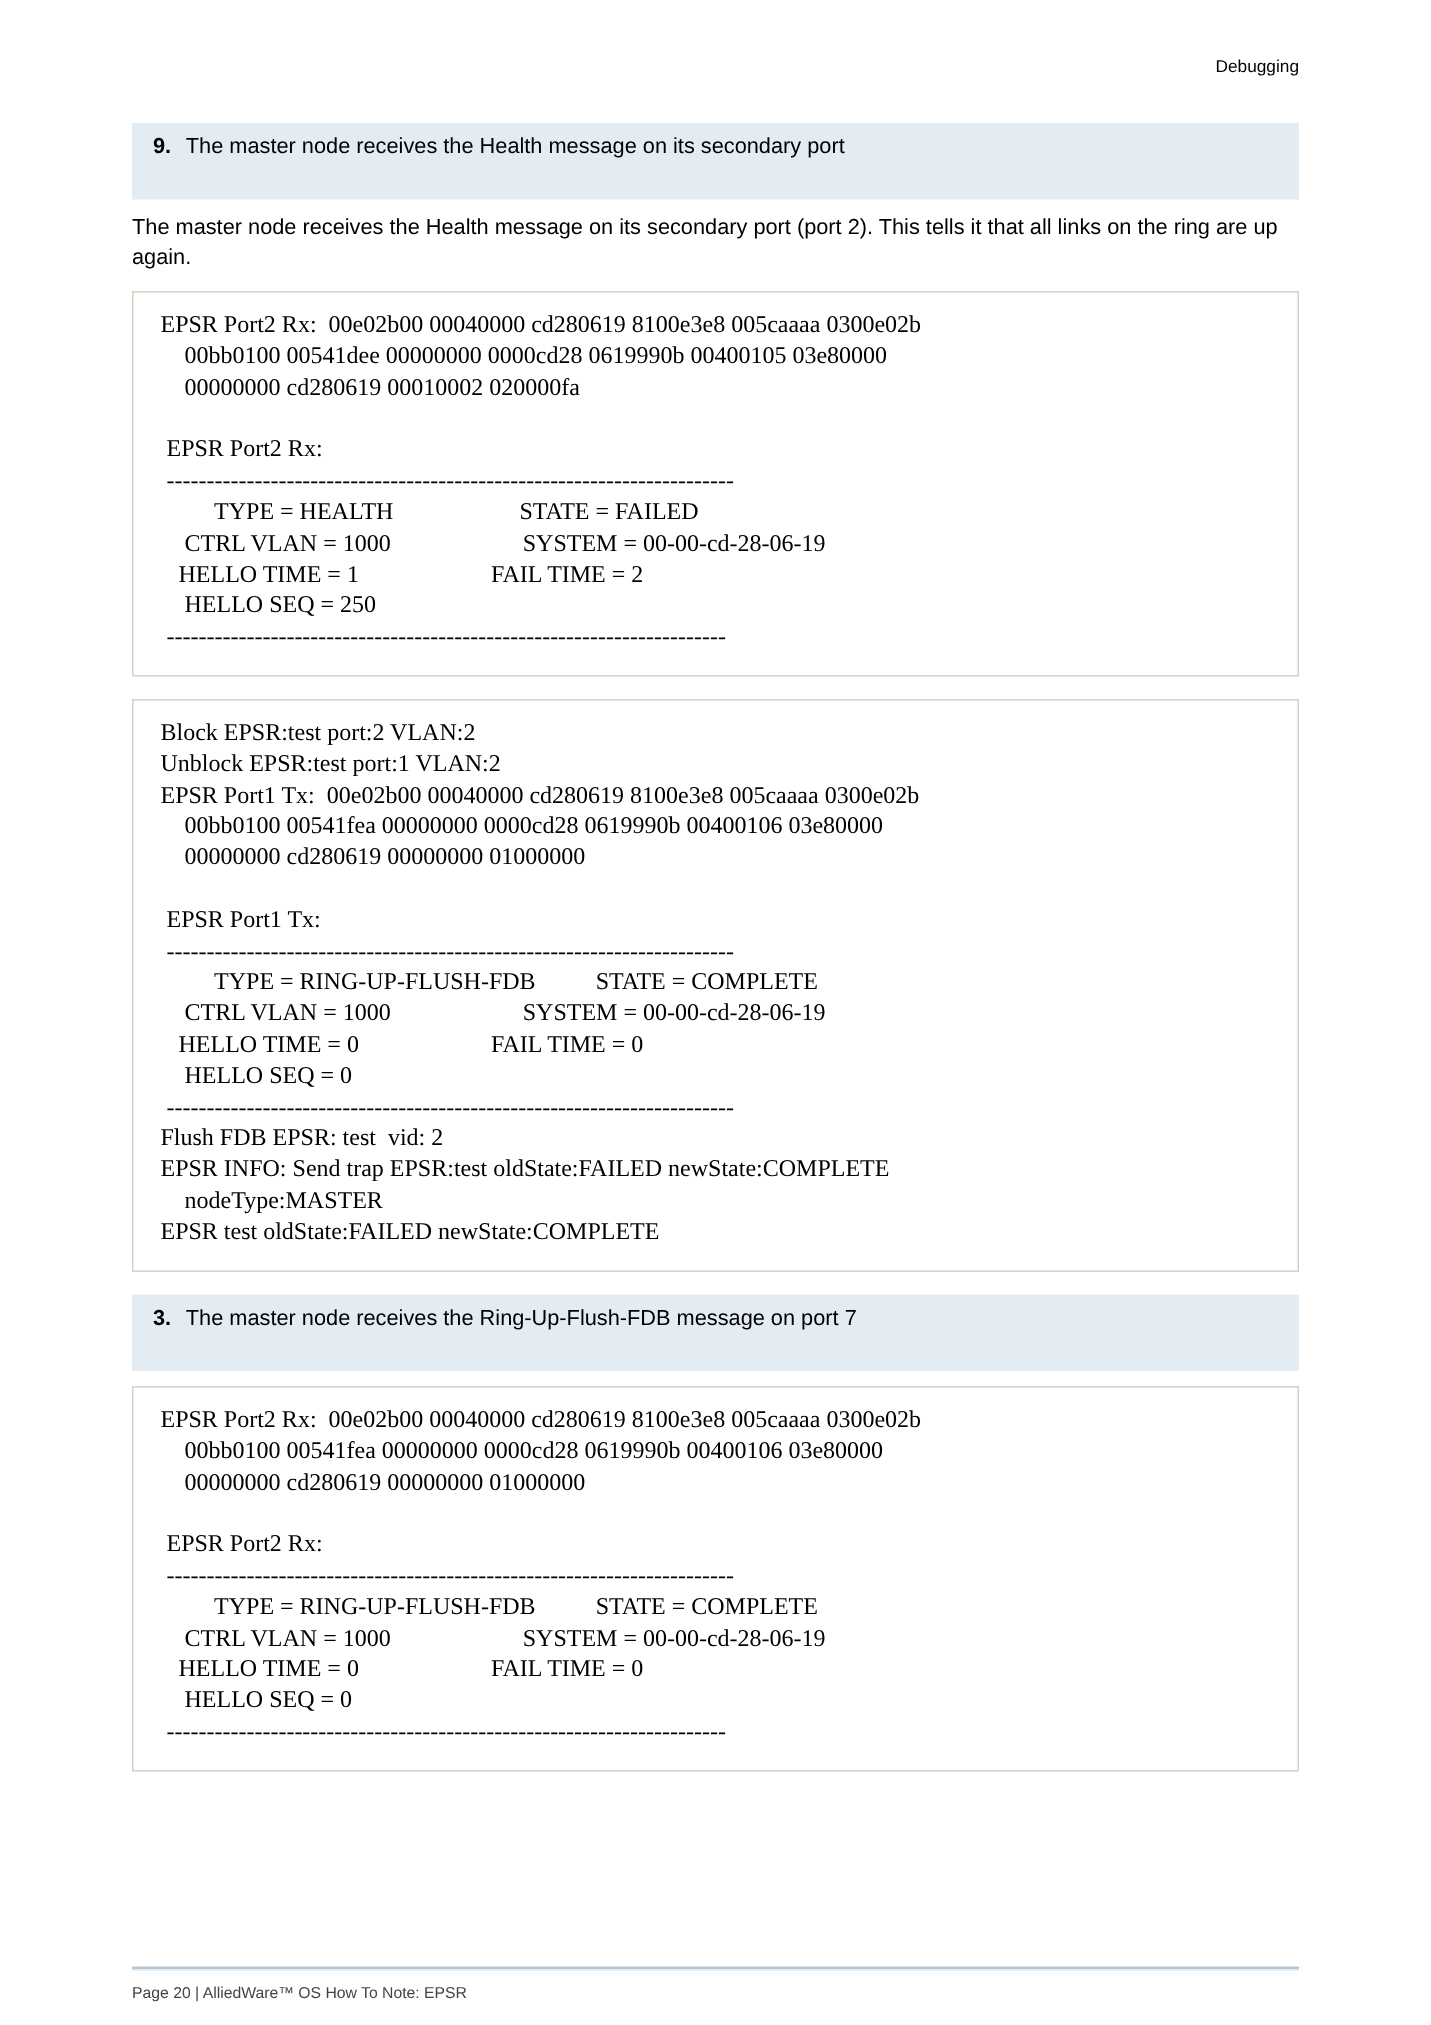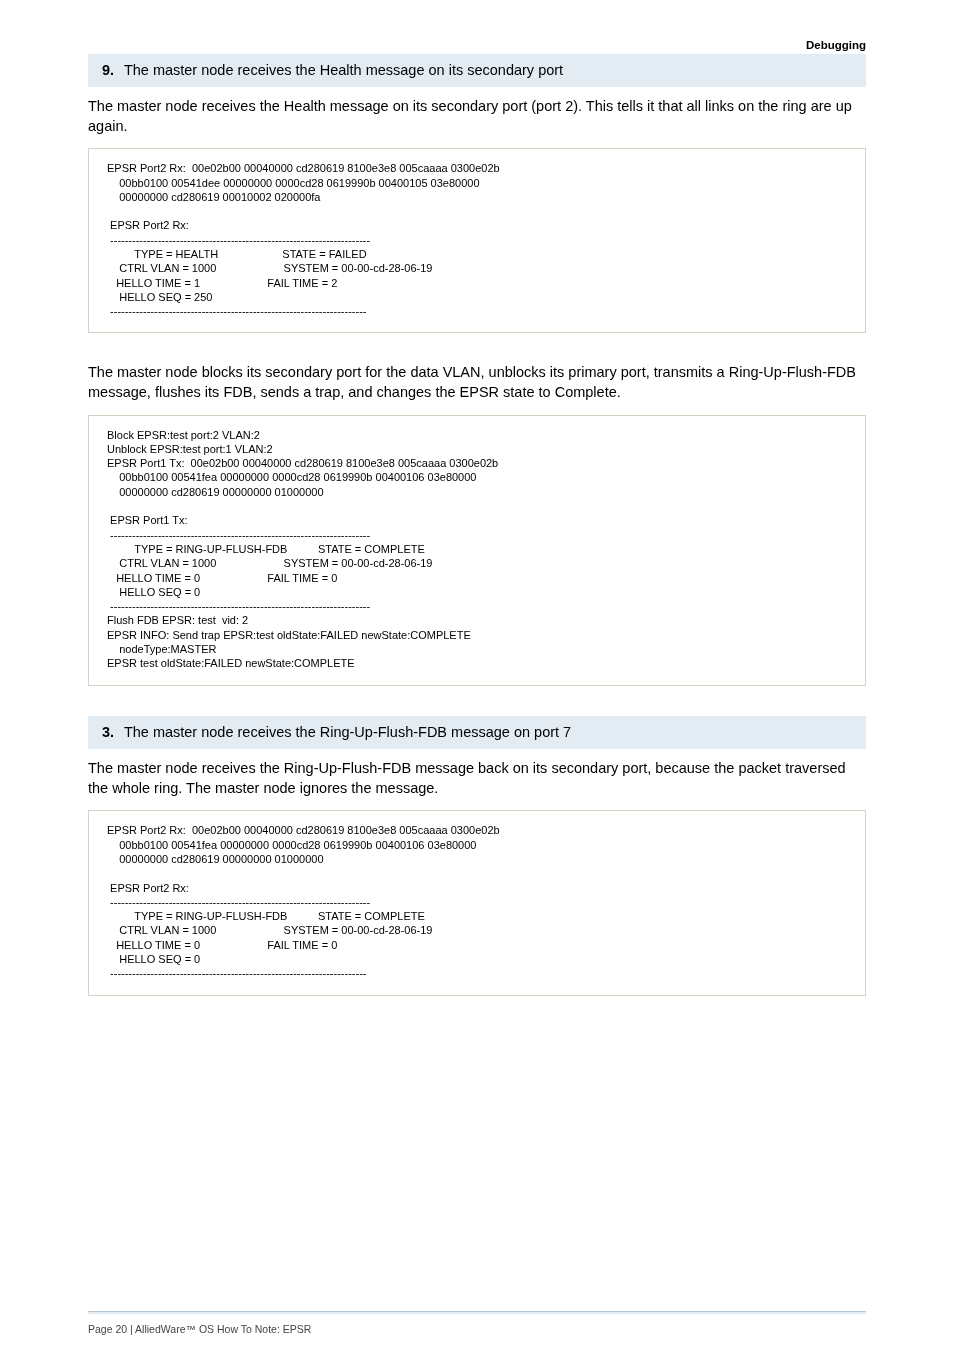--- a/index.html
+++ b/index.html
@@ -27,7 +27,8 @@
   .header-eyebrow {
     text-align: right;
     font-size: 11.5px;
-    font-weight: 700;
+    font-weight: 400;
+    margin-bottom: 28px;
   }
   .step-band {
     background: var(--band-bg);

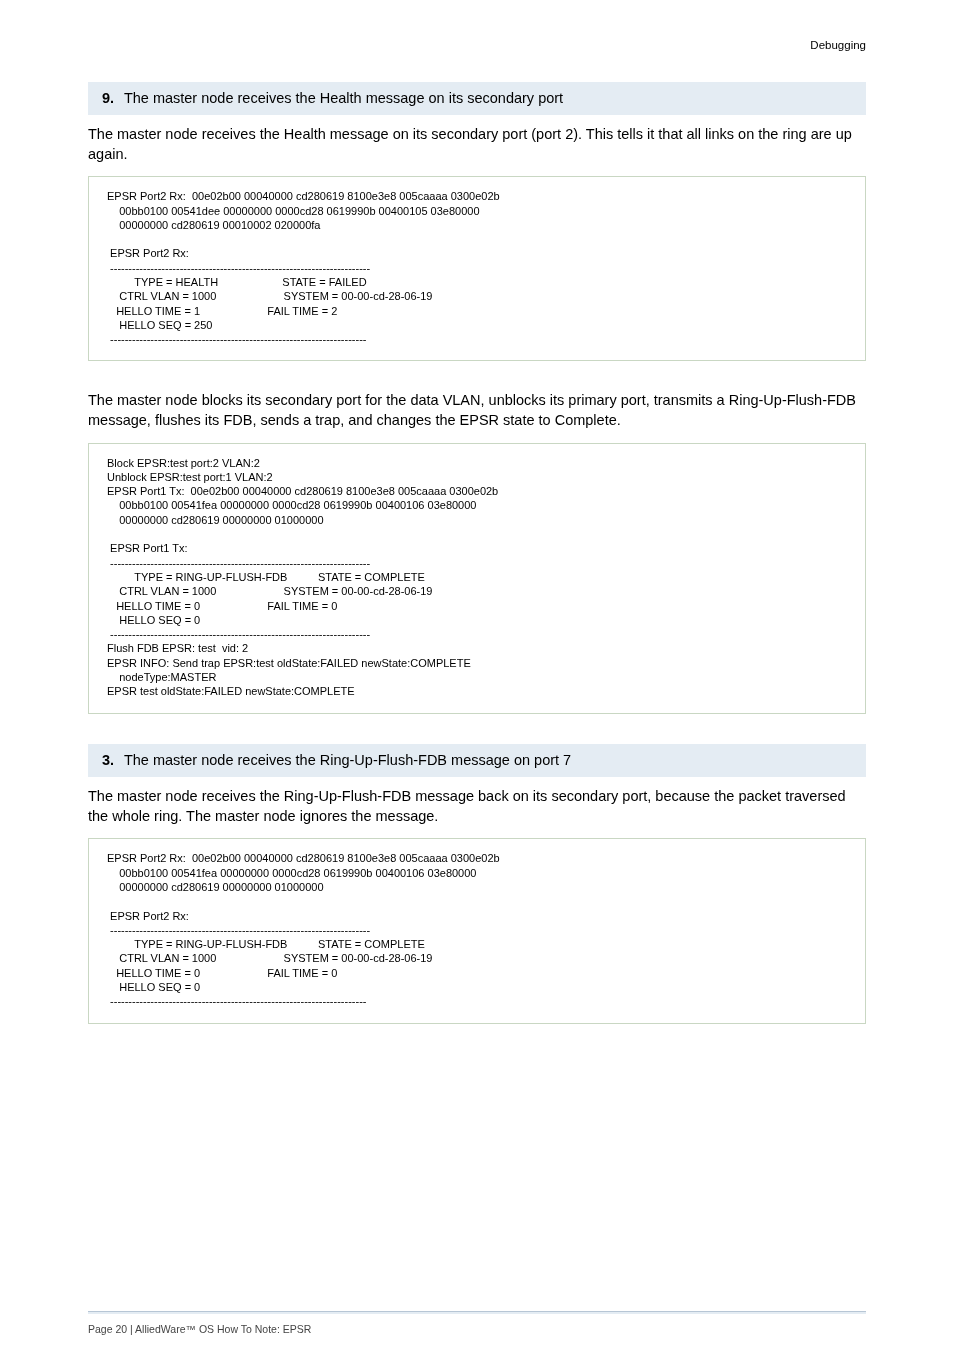--- a/index.html
+++ b/index.html
@@ -32,7 +32,7 @@
   }
   .step-band {
     background: var(--band-bg);
-    padding: 7px 10px 7px 14px;
+    padding: 7px 10px 25px 14px;
     margin-bottom: 10px;
   }
   .step-band .num {

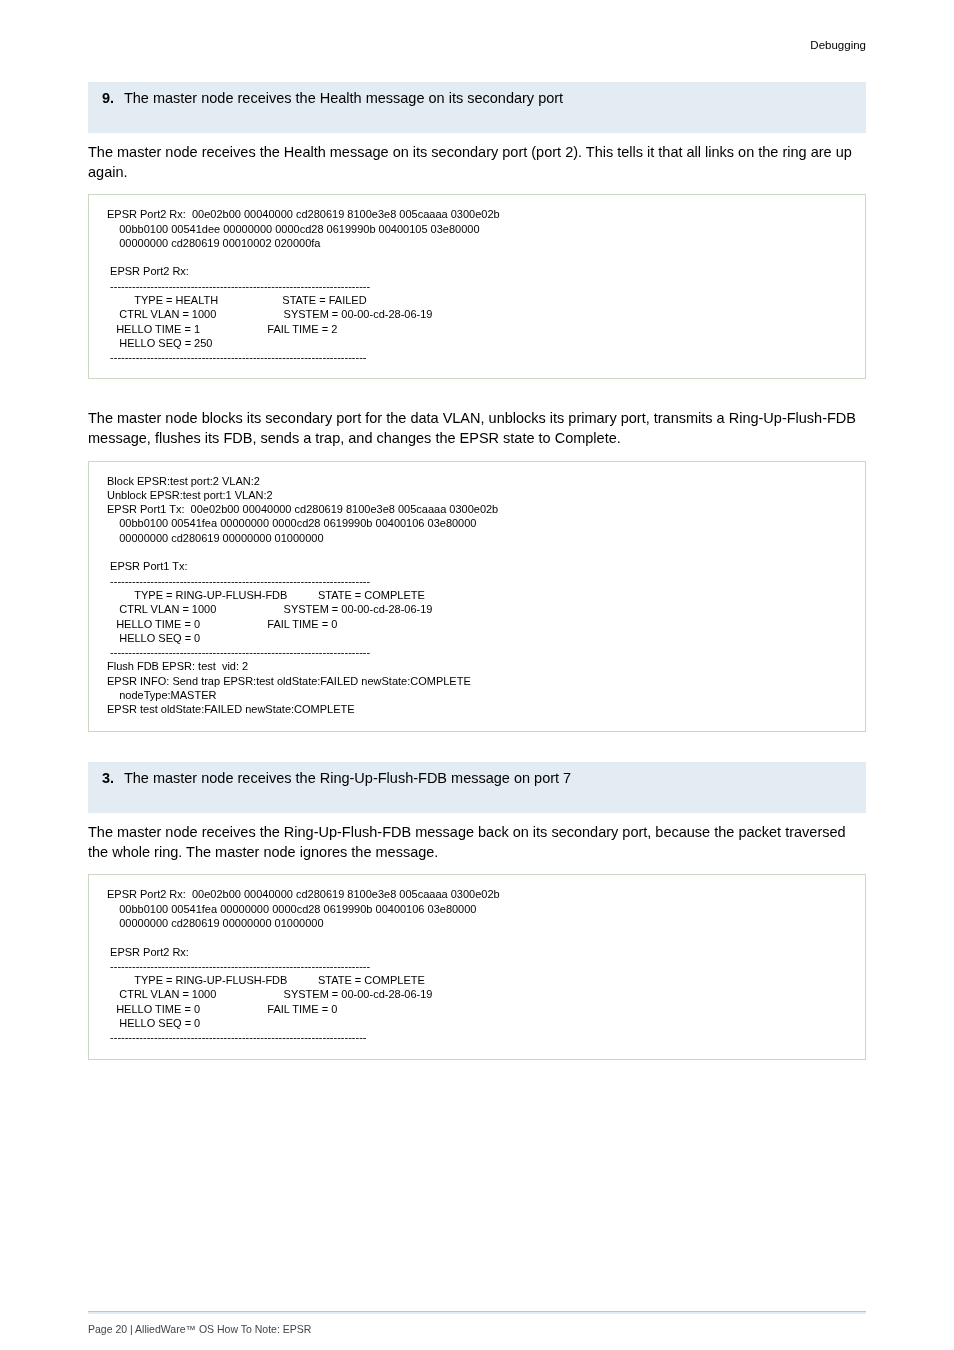--- a/index.html
+++ b/index.html
@@ -49,12 +49,12 @@
   .code-block {
     border: 1px solid var(--code-border);
     padding: 12px 18px 14px 18px;
-    font-family: Liberation Sans, sans-serif;
-    font-size: 11px;
+    font-family: Liberation Serif, serif;
+    font-size: 16px;
     line-height: 1.30;
     white-space: pre;
     overflow: hidden;
-    margin-bottom: 30px;
+    margin-bottom: 15px;
   }
   .footer-rule {
     position: absolute;

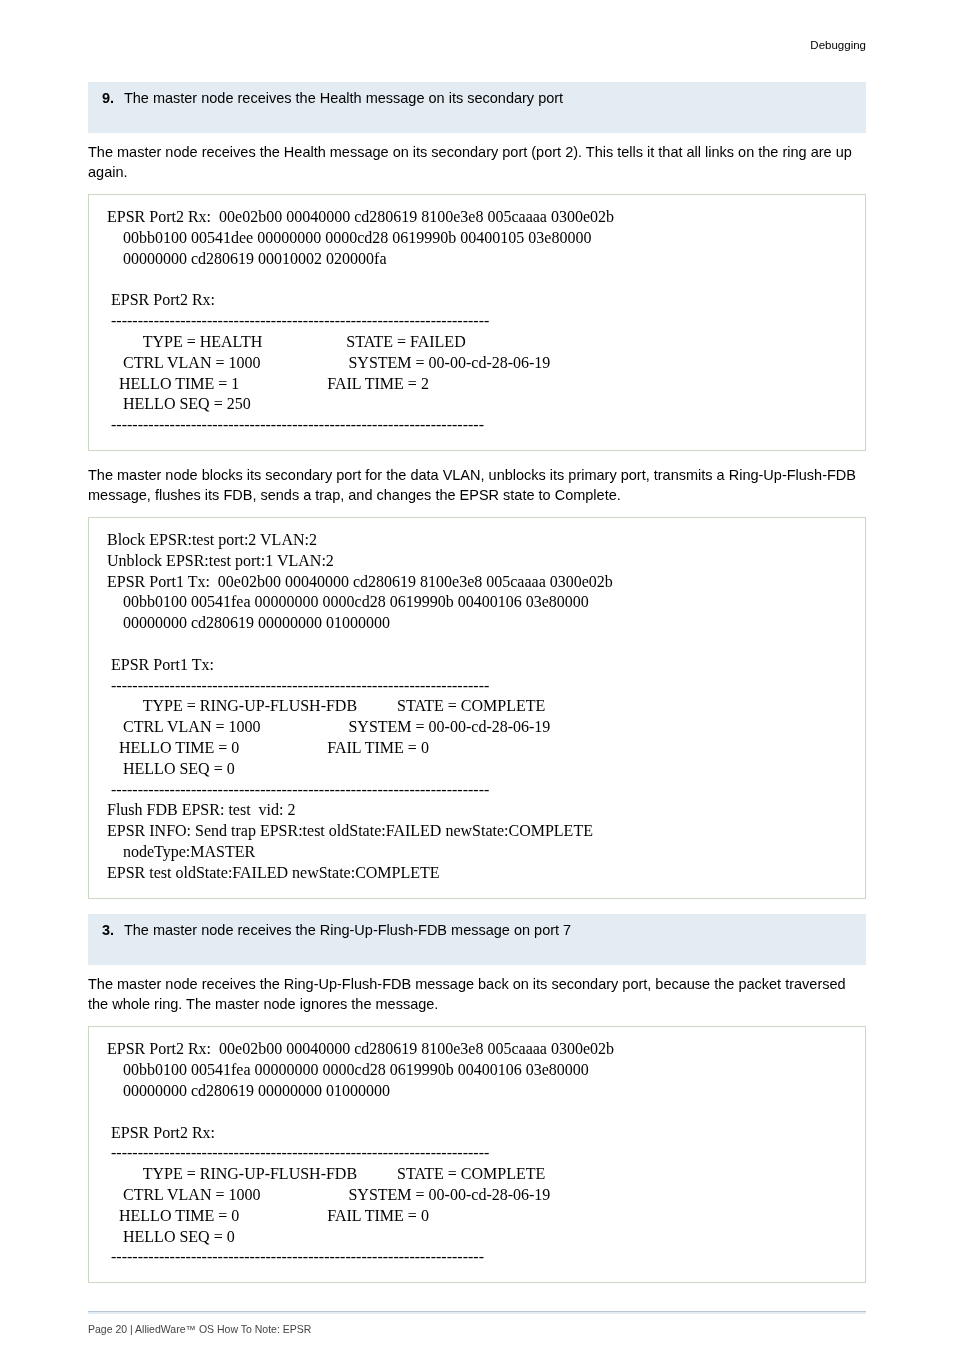--- a/index.html
+++ b/index.html
@@ -96,7 +96,6 @@
     HELLO SEQ = 250
  ----------------------------------------------------------------------</div>
 
-  <p class="body">The master node blocks its secondary port for the data VLAN, unblocks its primary port, transmits a Ring-Up-Flush-FDB message, flushes its FDB, sends a trap, and changes the EPSR state to Complete.</p>
   <div class="code-block">Block EPSR:test port:2 VLAN:2
 Unblock EPSR:test port:1 VLAN:2
 EPSR Port1 Tx:  00e02b00 00040000 cd280619 8100e3e8 005caaaa 0300e02b

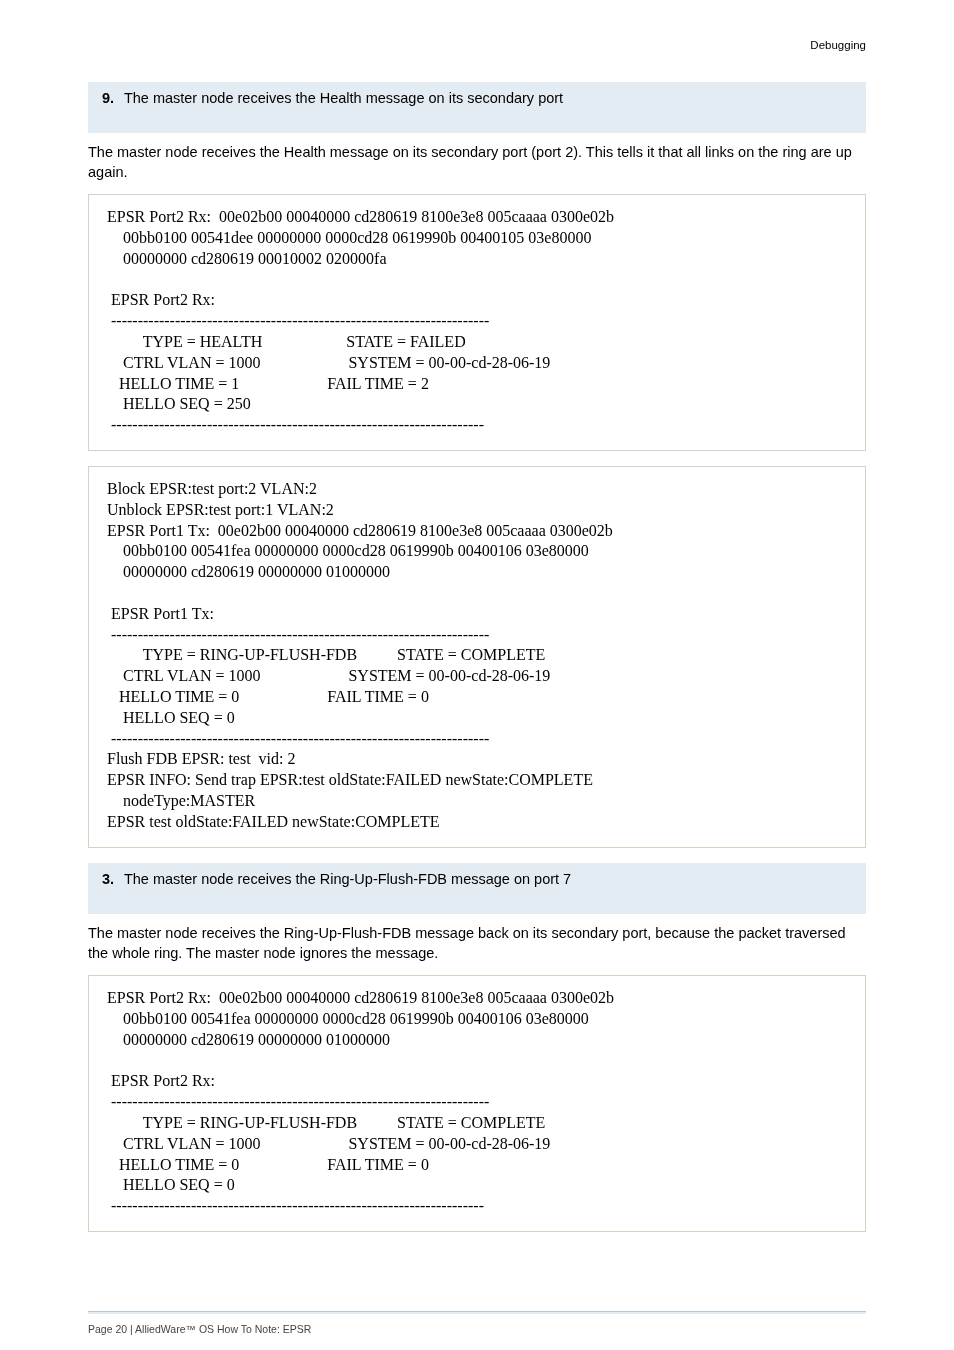--- a/index.html
+++ b/index.html
@@ -118,7 +118,6 @@
     <span class="num">3.</span>
     <span class="title">The master node receives the Ring-Up-Flush-FDB message on port 7</span>
   </div>
-  <p class="body">The master node receives the Ring-Up-Flush-FDB message back on its secondary port, because the packet traversed the whole ring. The master node ignores the message.</p>
   <div class="code-block">EPSR Port2 Rx:  00e02b00 00040000 cd280619 8100e3e8 005caaaa 0300e02b
     00bb0100 00541fea 00000000 0000cd28 0619990b 00400106 03e80000
     00000000 cd280619 00000000 01000000

